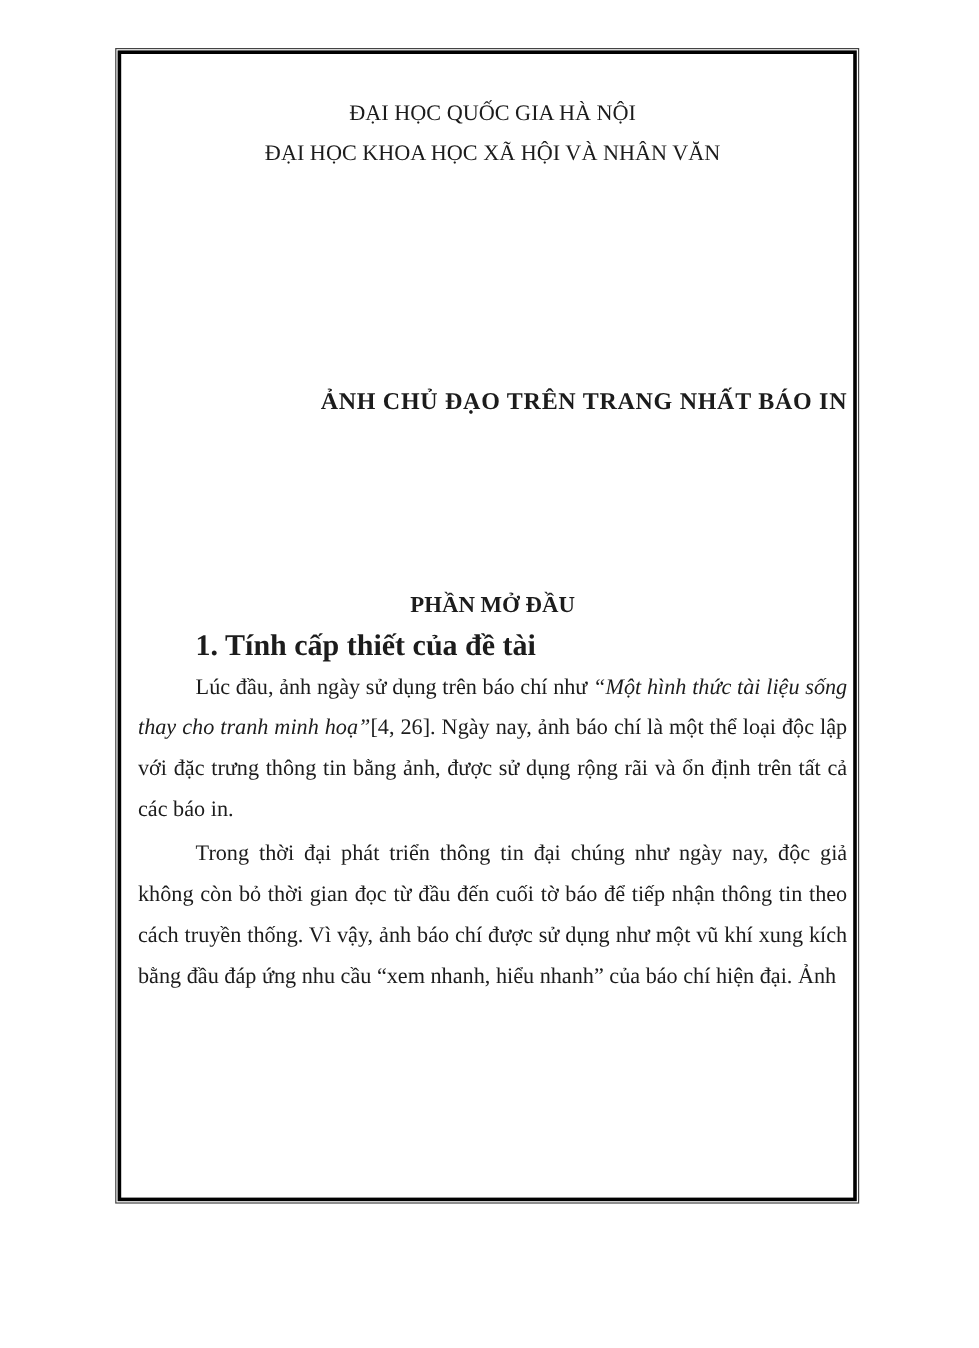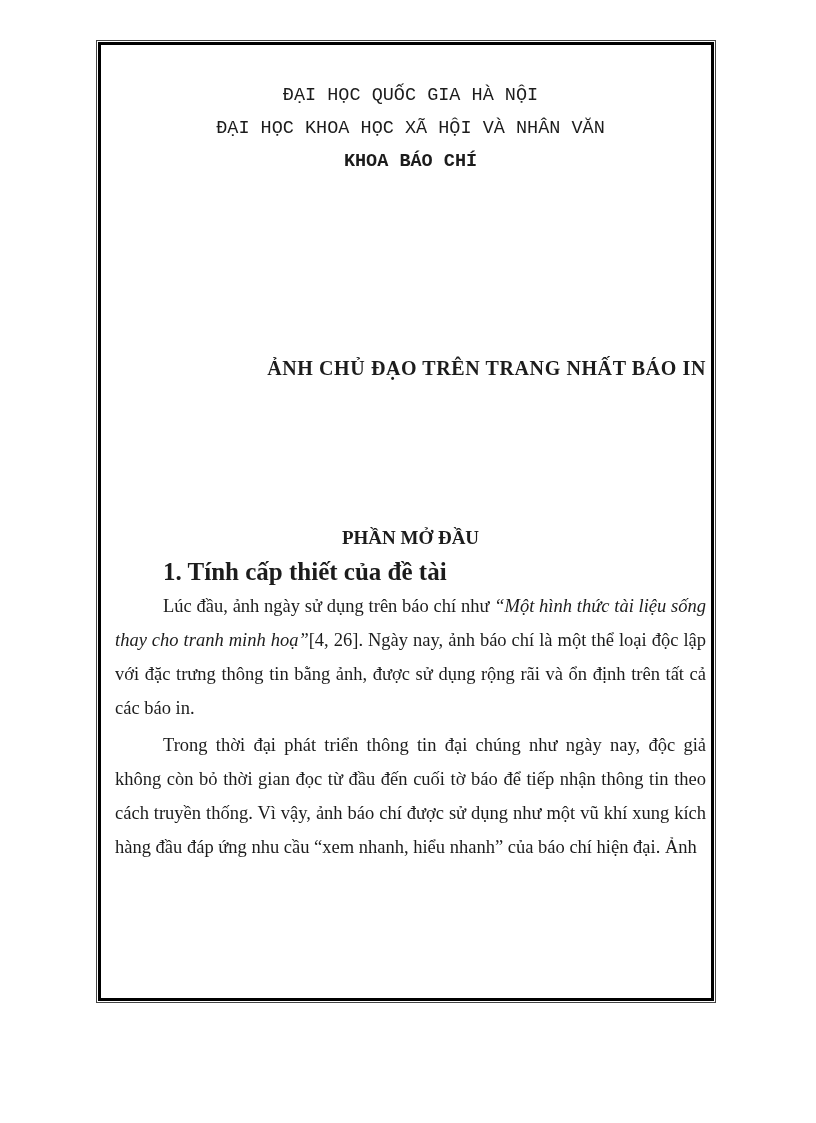--- a/index.html
+++ b/index.html
@@ -47,7 +47,6 @@
   }
   .doc-header p {
     margin: 0;
-    font-family: Liberation Mono, monospace;
   }
   .bold { font-weight: bold; }
   .doc-title {

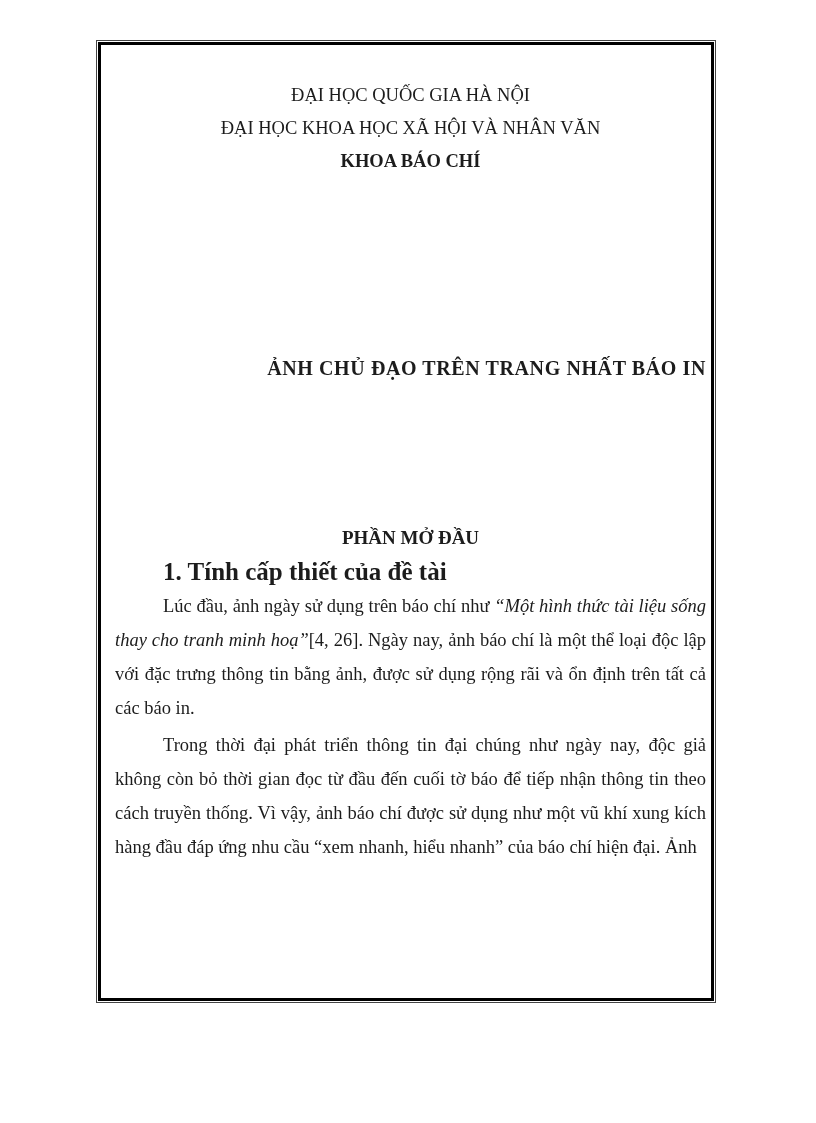--- a/index.html
+++ b/index.html
@@ -91,7 +91,6 @@
         <div class="doc-header">
           <p>ĐẠI HỌC QUỐC GIA HÀ NỘI</p>
           <p>ĐẠI HỌC KHOA HỌC XÃ HỘI VÀ NHÂN VĂN</p>
-          <p class="bold">KHOA BÁO CHÍ</p>
         </div>
 
         <h1 class="doc-title">ẢNH CHỦ ĐẠO TRÊN TRANG NHẤT BÁO IN</h1>

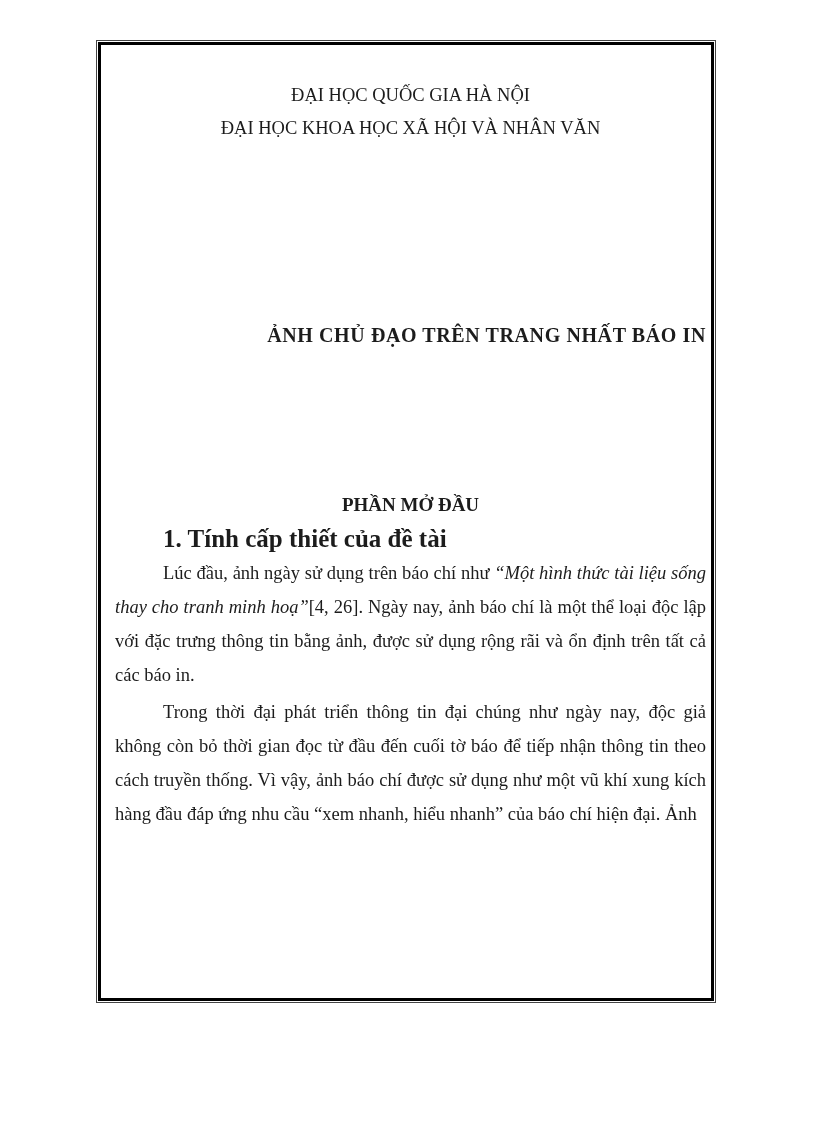--- a/index.html
+++ b/index.html
@@ -102,7 +102,7 @@
 
         <p class="body-para"><span>Lúc đầu, ảnh ngày sử dụng trên báo chí như </span><span class="italic">“Một hình thức tài liệu sống thay cho tranh minh hoạ”</span><span>[4, 26]. Ngày nay, ảnh báo chí là một thể loại độc lập với đặc trưng thông tin bằng ảnh, được sử dụng rộng rãi và ổn định trên tất cả các báo in.</span></p>
 
-        <p class="body-para">Trong thời đại phát triển thông tin đại chúng như ngày nay, độc giả không còn bỏ thời gian đọc từ đầu đến cuối tờ báo để tiếp nhận thông tin theo cách truyền thống. Vì vậy, ảnh báo chí được sử dụng như một vũ khí xung kích hàng đầu đáp ứng nhu cầu “xem nhanh, hiểu nhanh” của báo chí hiện đại. Ảnh</p>
+        <p class="body-para">Trong thời đại phát triển thông tin đại chúng như ngày nay, độc giả không còn bỏ thời gian đọc từ đầu đến cuối tờ báo để tiếp nhận thông tin theo cách truyền thống. Vì vậy, ảnh báo chí được sử dụng như một vũ khí xung kích bằng đầu đáp ứng nhu cầu “xem nhanh, hiểu nhanh” của báo chí hiện đại. Ảnh</p>
 
       </div>
     </div>

